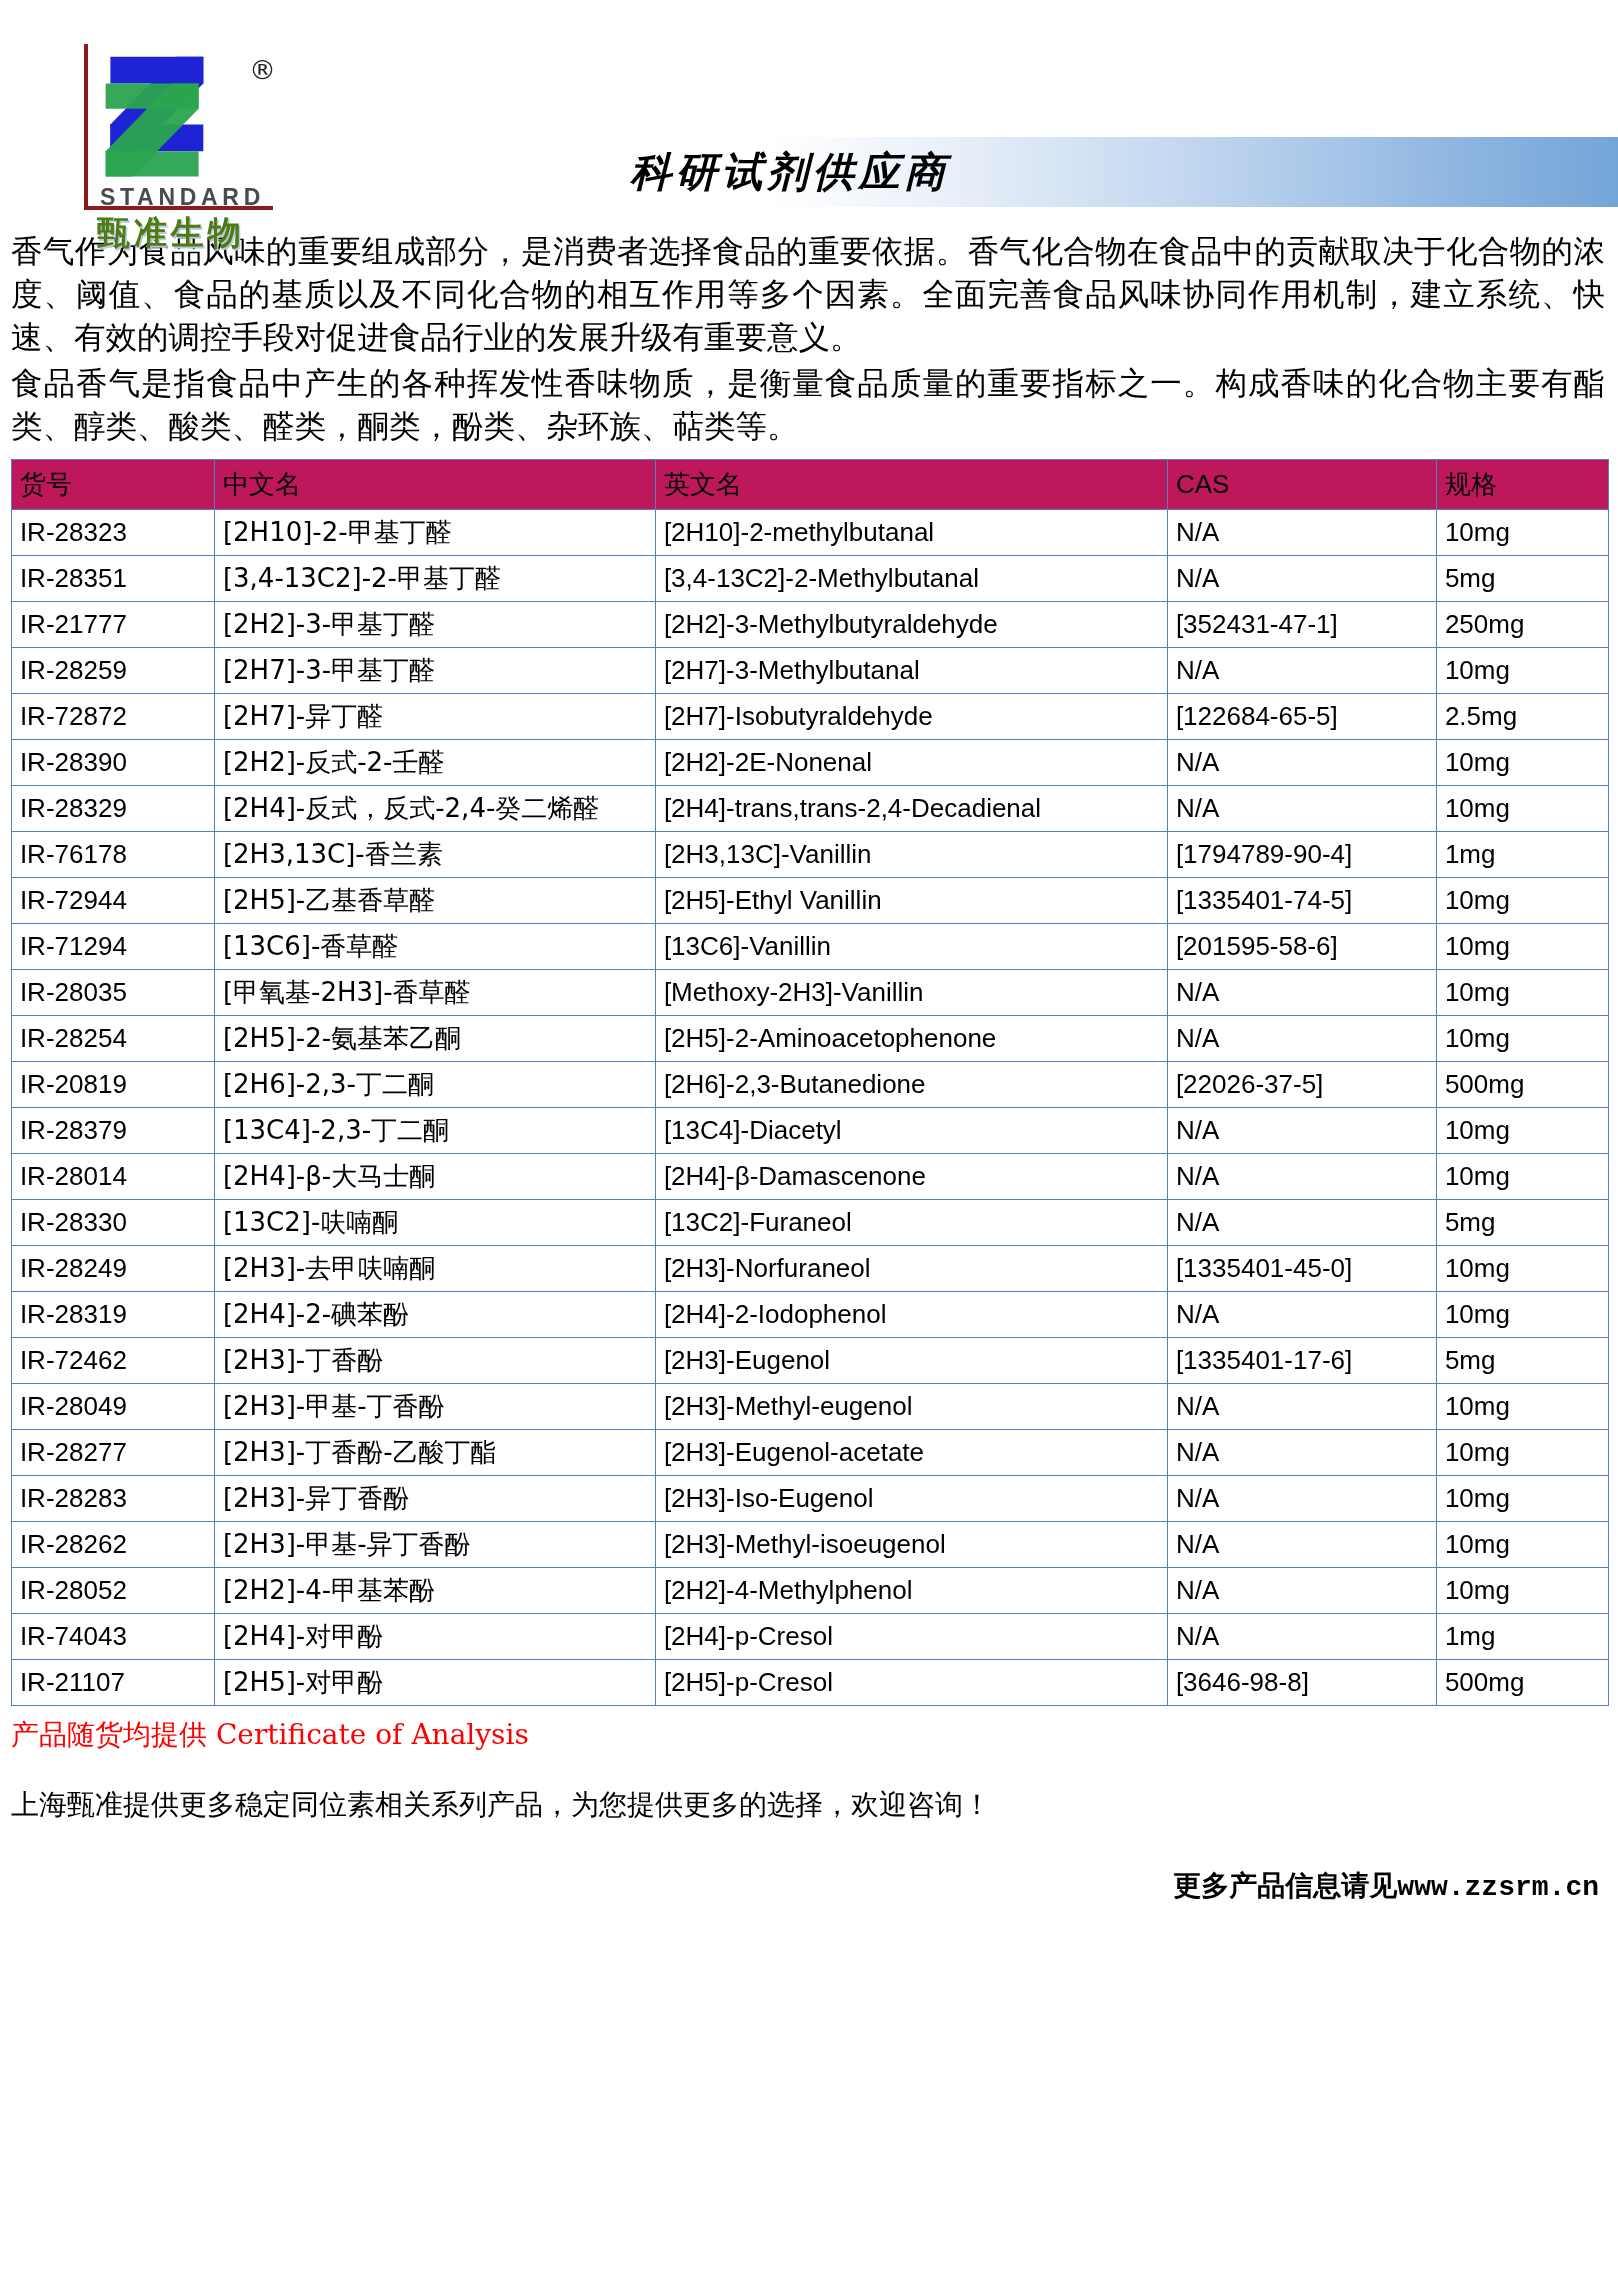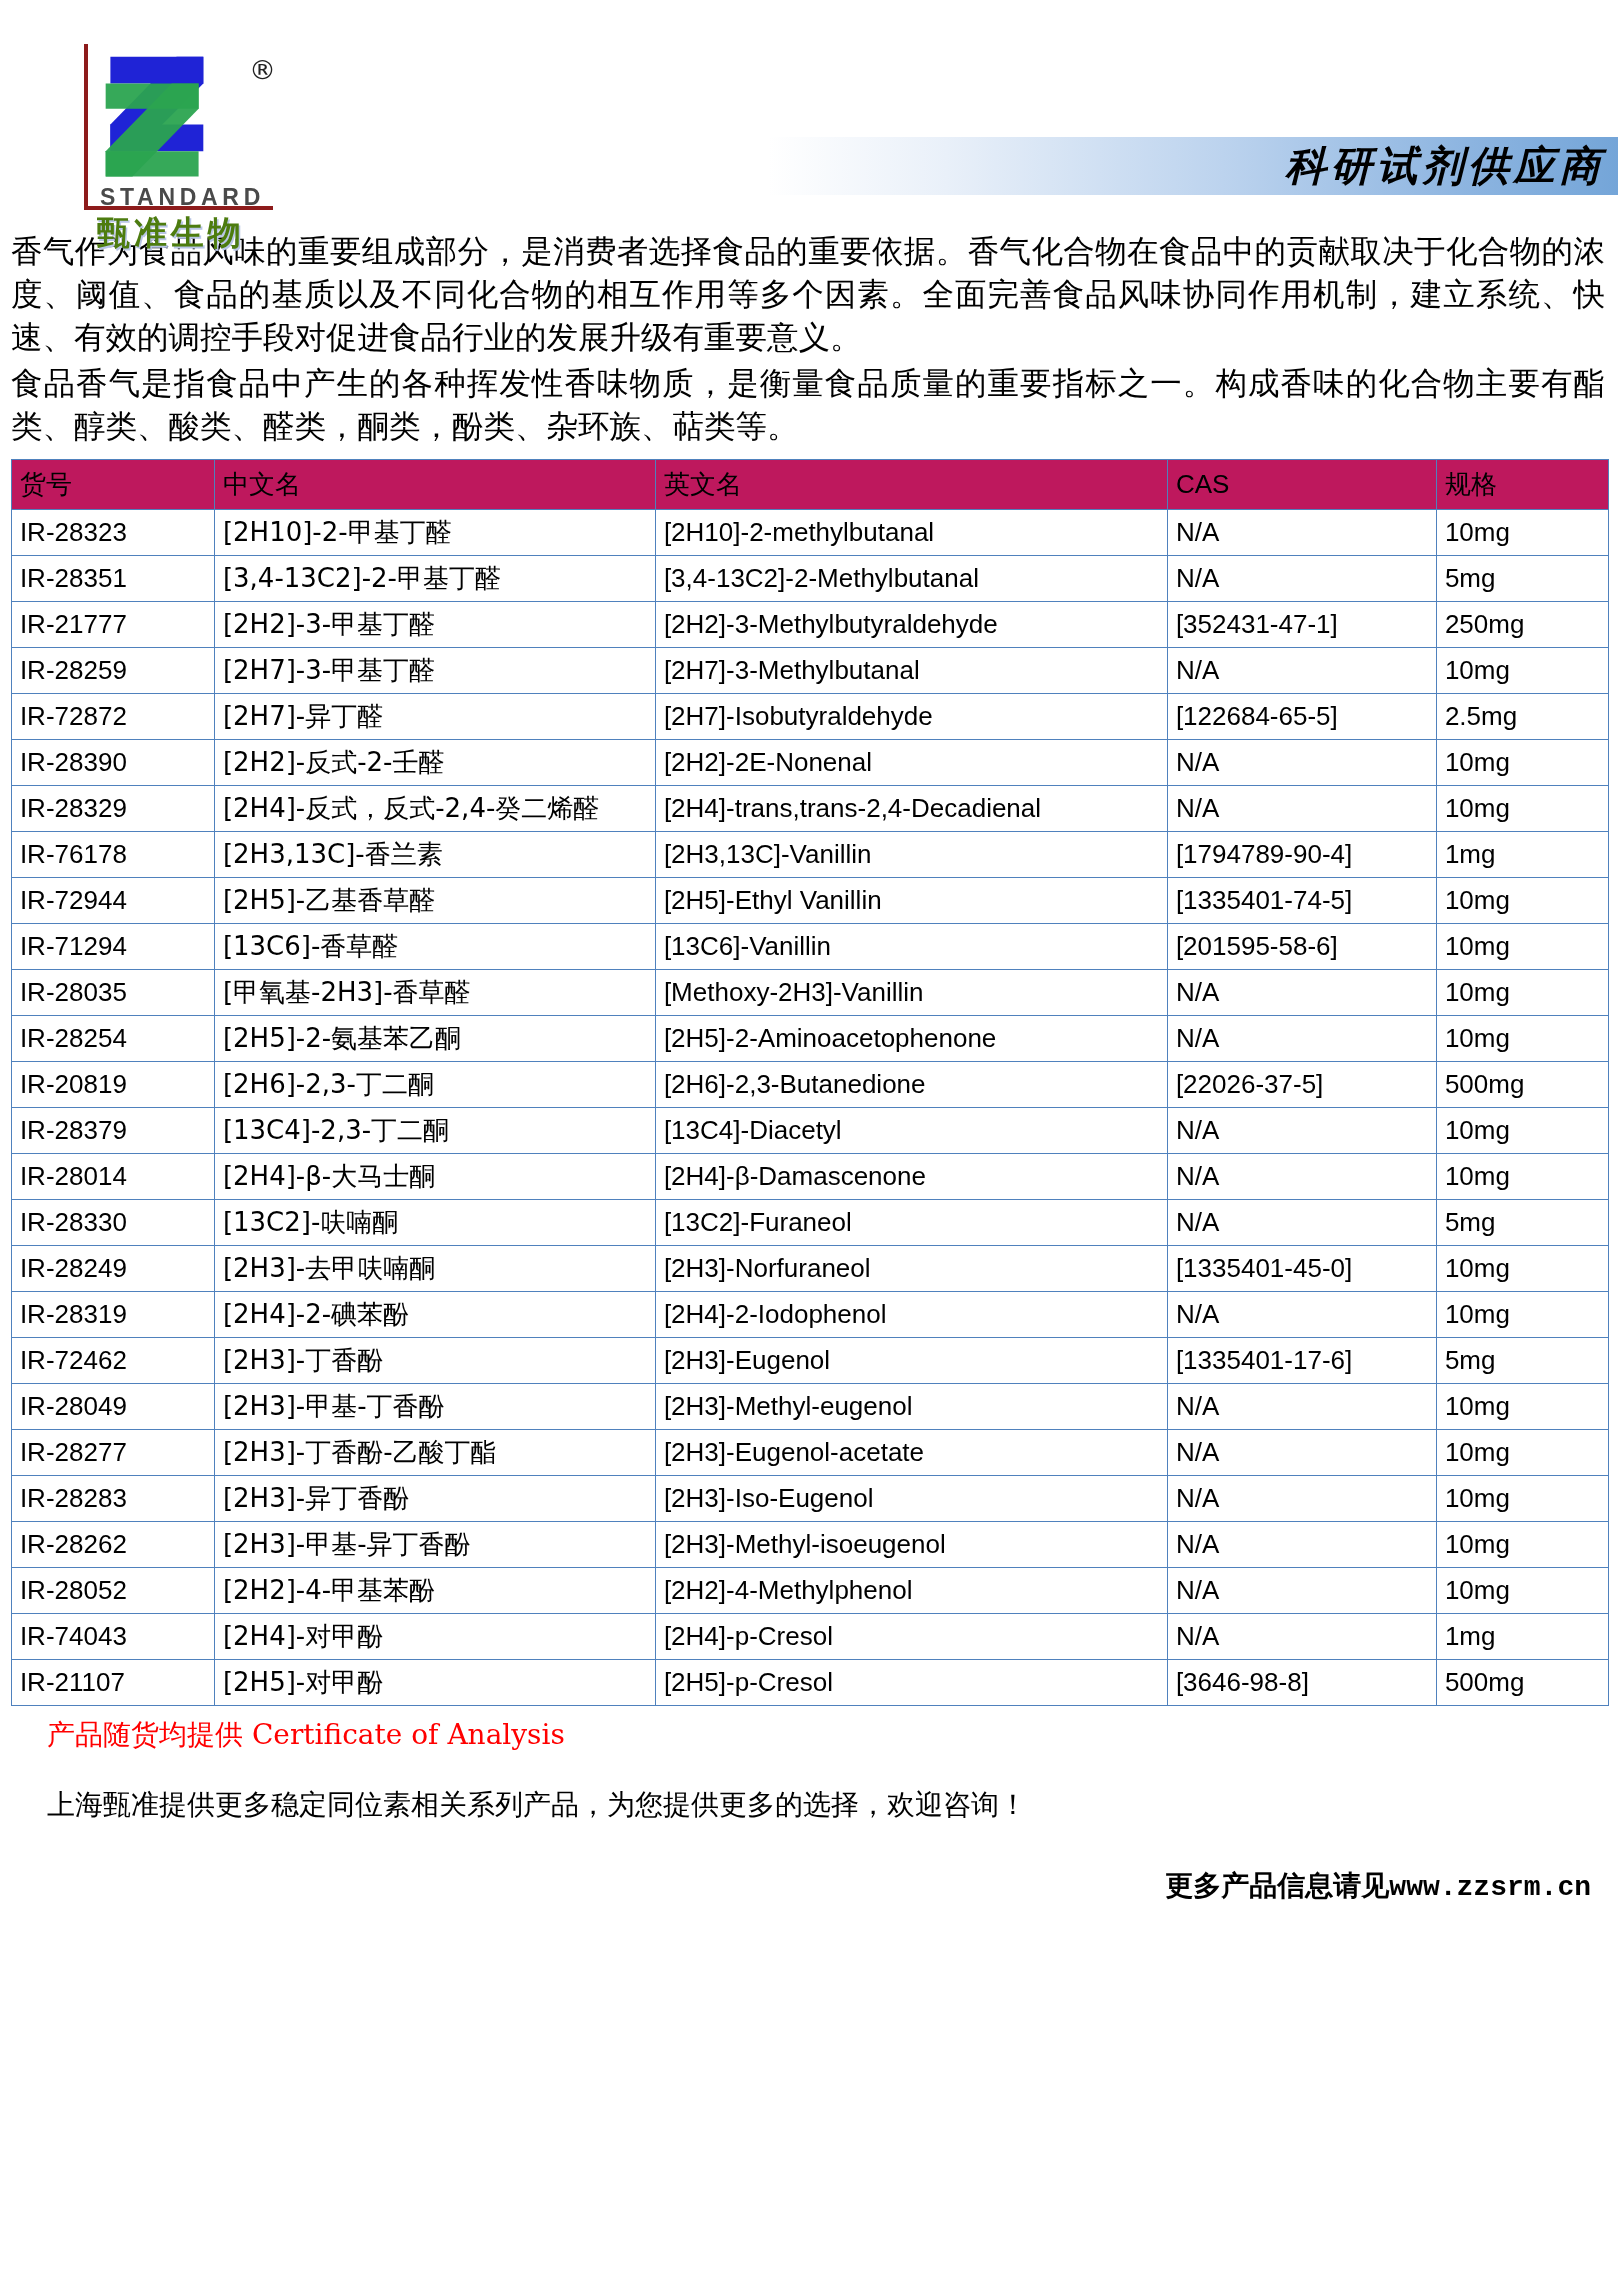--- a/index.html
+++ b/index.html
@@ -92,11 +92,11 @@
     right: 0;
     top: 137px;
     width: 989px;
-    height: 58px;
+    height: 70px;
     background: linear-gradient(to right, #ffffff 0%, #ffffff 14%, #e9f0f9 32%, #bcd3ee 60%, #8cb4e0 85%, #74a5d8 100%);
     display: flex;
     align-items: center;
-    justify-content: flex-end;
+    justify-content: flex-start;
   }
   .banner-text {
     font-family: "DejaVu Serif", serif;

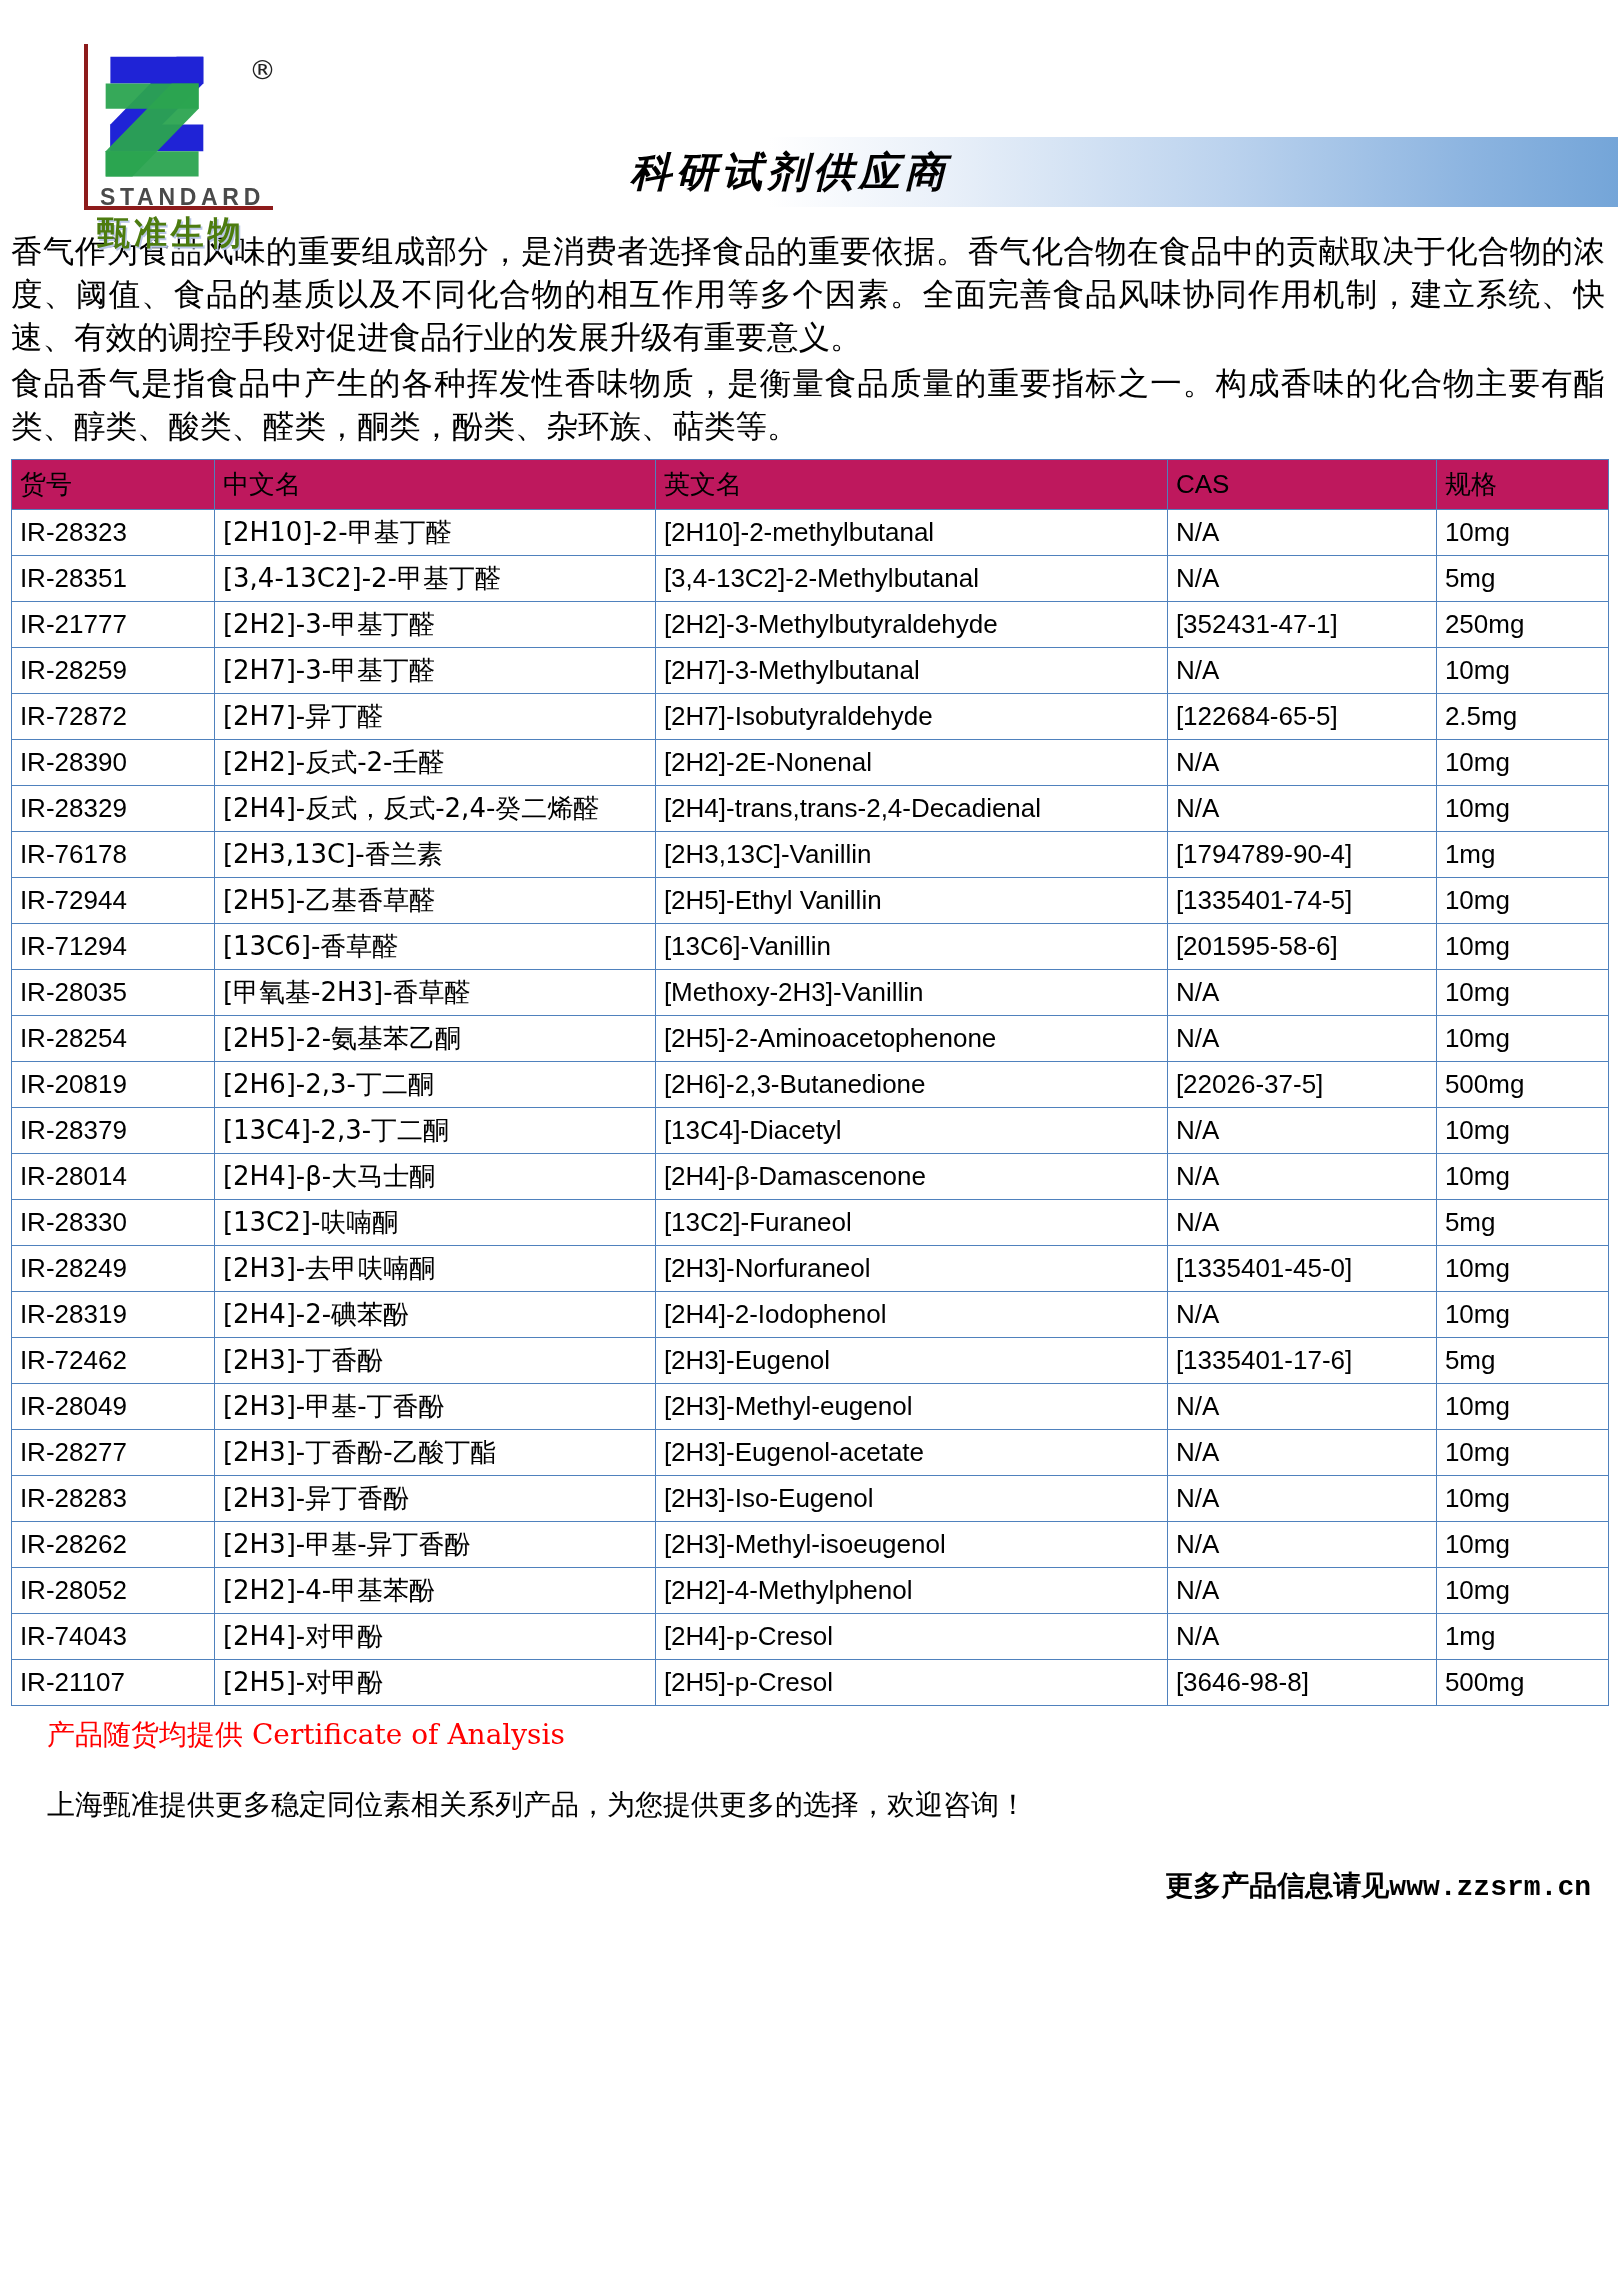--- a/index.html
+++ b/index.html
@@ -172,9 +172,8 @@
 
   
   .footer {
-    padding: 0 28px 0 11px;
+    padding: 0 20px 0 11px;
     margin-top: 12.6px;
-    margin-left: 36px;
   }
   .coa {
     font-family: "DejaVu Serif", serif;

